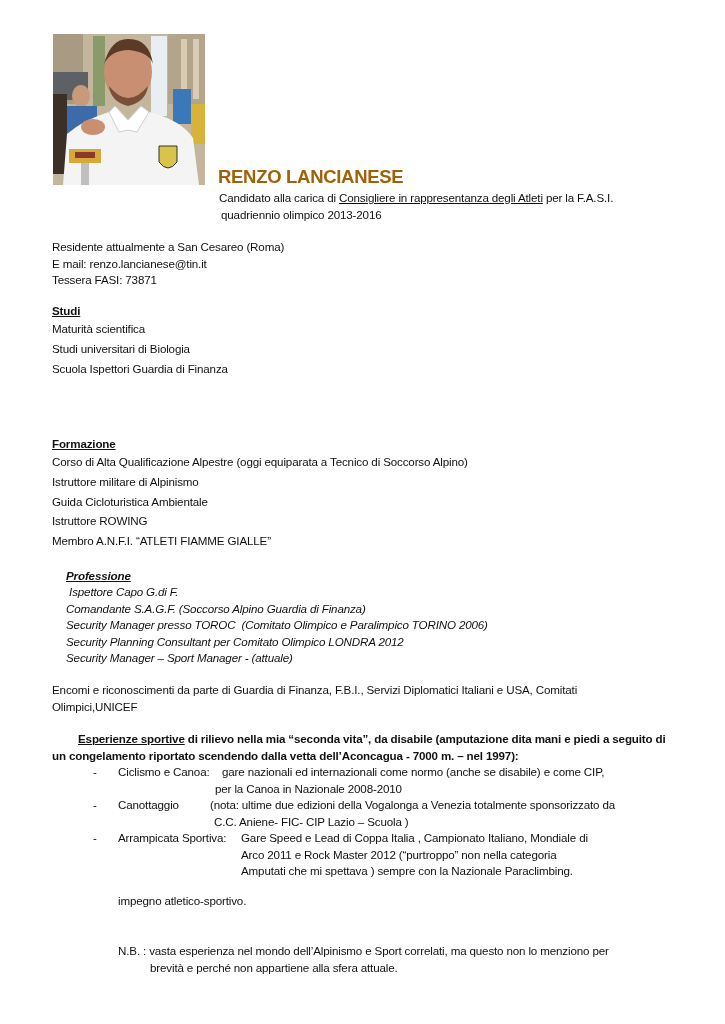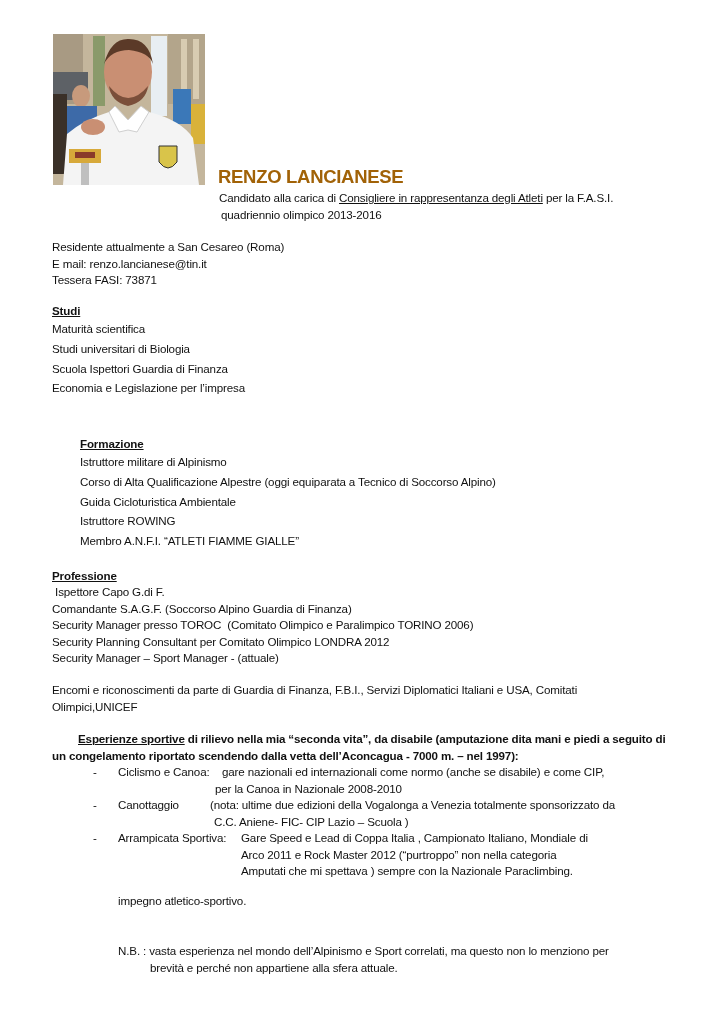--- a/index.html
+++ b/index.html
@@ -129,7 +129,6 @@
   <div class="item">Maturità scientifica</div>
   <div class="item">Studi universitari di Biologia</div>
   <div class="item">Scuola Ispettori Guardia di Finanza</div>
-  <div class="item">Economia e Legislazione per l’impresa</div>
 </div>
 
 <div class="abs formazione">

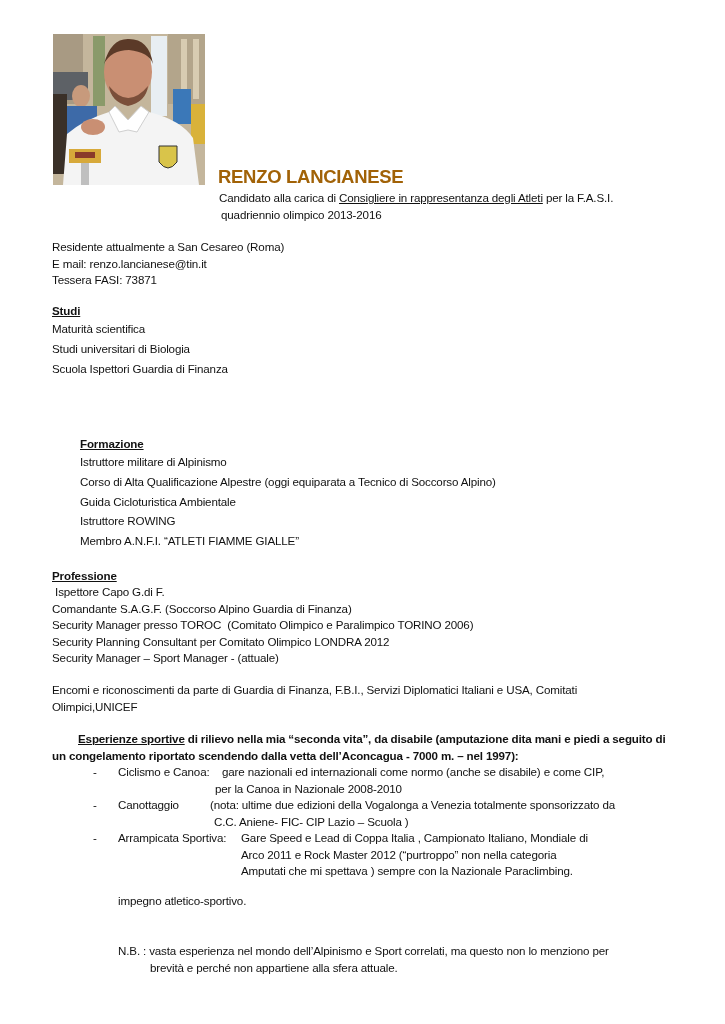--- a/index.html
+++ b/index.html
@@ -49,7 +49,7 @@
     .studi .item { line-height: 19.8px; }
     .studi .section-title { line-height: 16px; }
 
-    .formazione { left: 52px; top: 436px; margin-left: 28px; }
+    .formazione { left: 52px; top: 436px; }
     .formazione .item { line-height: 19.8px; }
     .formazione .section-title { line-height: 16px; }
 

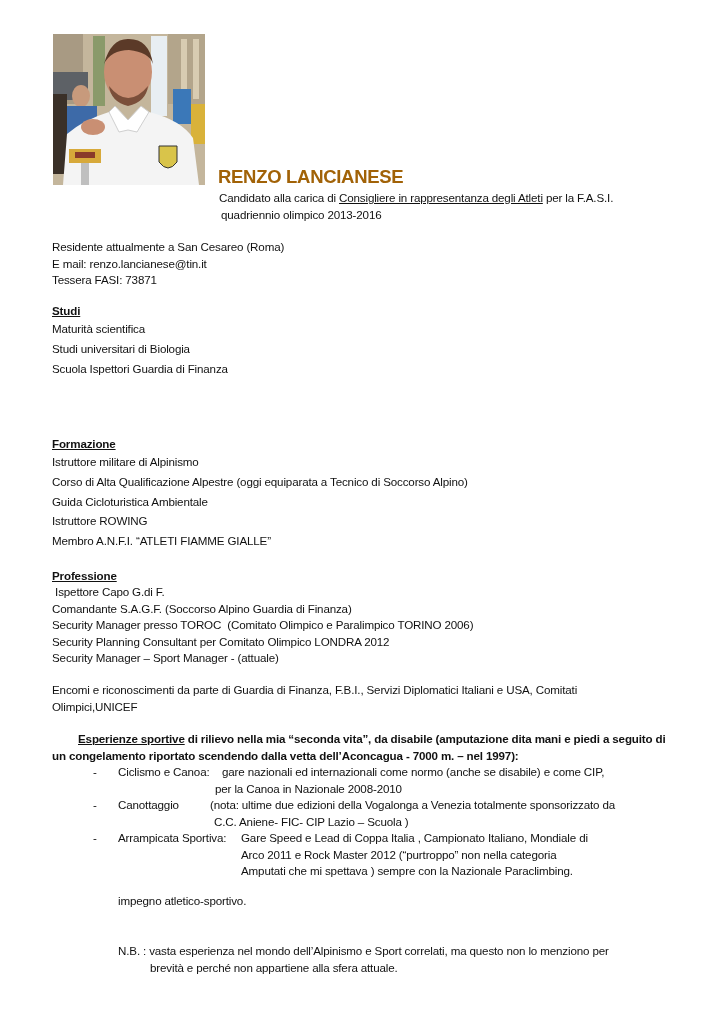--- a/index.html
+++ b/index.html
@@ -133,8 +133,8 @@
 
 <div class="abs formazione">
   <div class="section-title">Formazione</div>
+  <div class="item">Corso di Alta Qualificazione Alpestre (oggi equiparata a Tecnico di Soccorso Alpino)</div>
   <div class="item">Istruttore militare di Alpinismo</div>
-  <div class="item">Corso di Alta Qualificazione Alpestre (oggi equiparata a Tecnico di Soccorso Alpino)</div>
   <div class="item">Guida Cicloturistica Ambientale</div>
   <div class="item">Istruttore ROWING</div>
   <div class="item">Membro A.N.F.I. “ATLETI FIAMME GIALLE”</div>

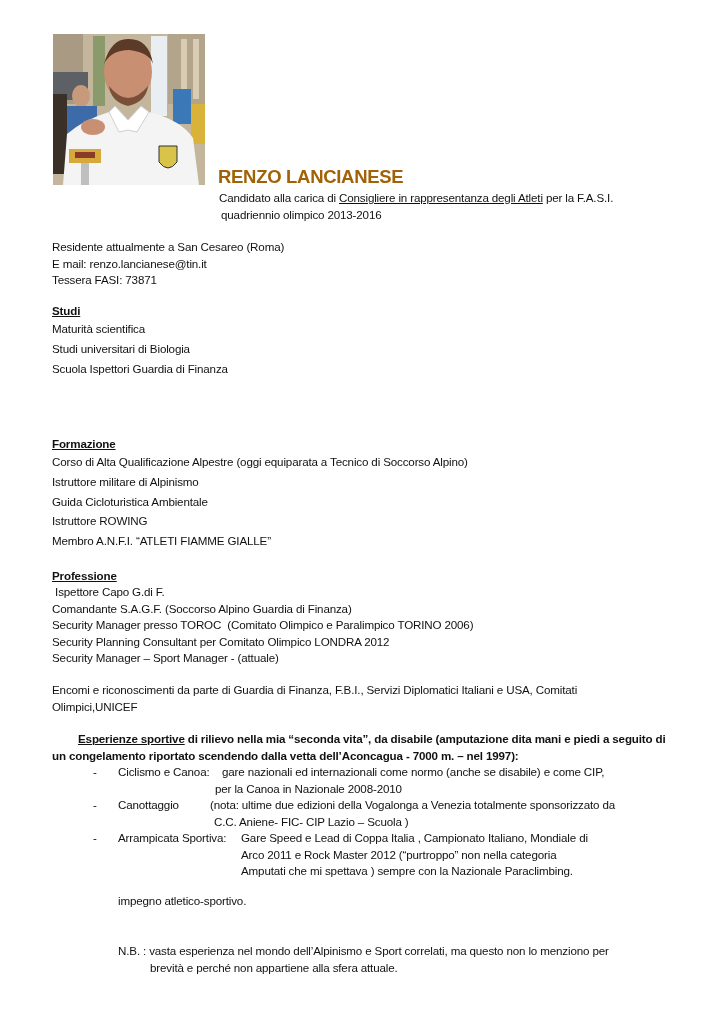--- a/index.html
+++ b/index.html
@@ -53,7 +53,7 @@
     .formazione .item { line-height: 19.8px; }
     .formazione .section-title { line-height: 16px; }
 
-    .professione { left: 52px; top: 568px; }
+    .professione { left: 66px; top: 568px; font-style: italic; }
     .professione div { line-height: 16.4px; }
 
     .encomi { left: 52px; top: 682px; }

